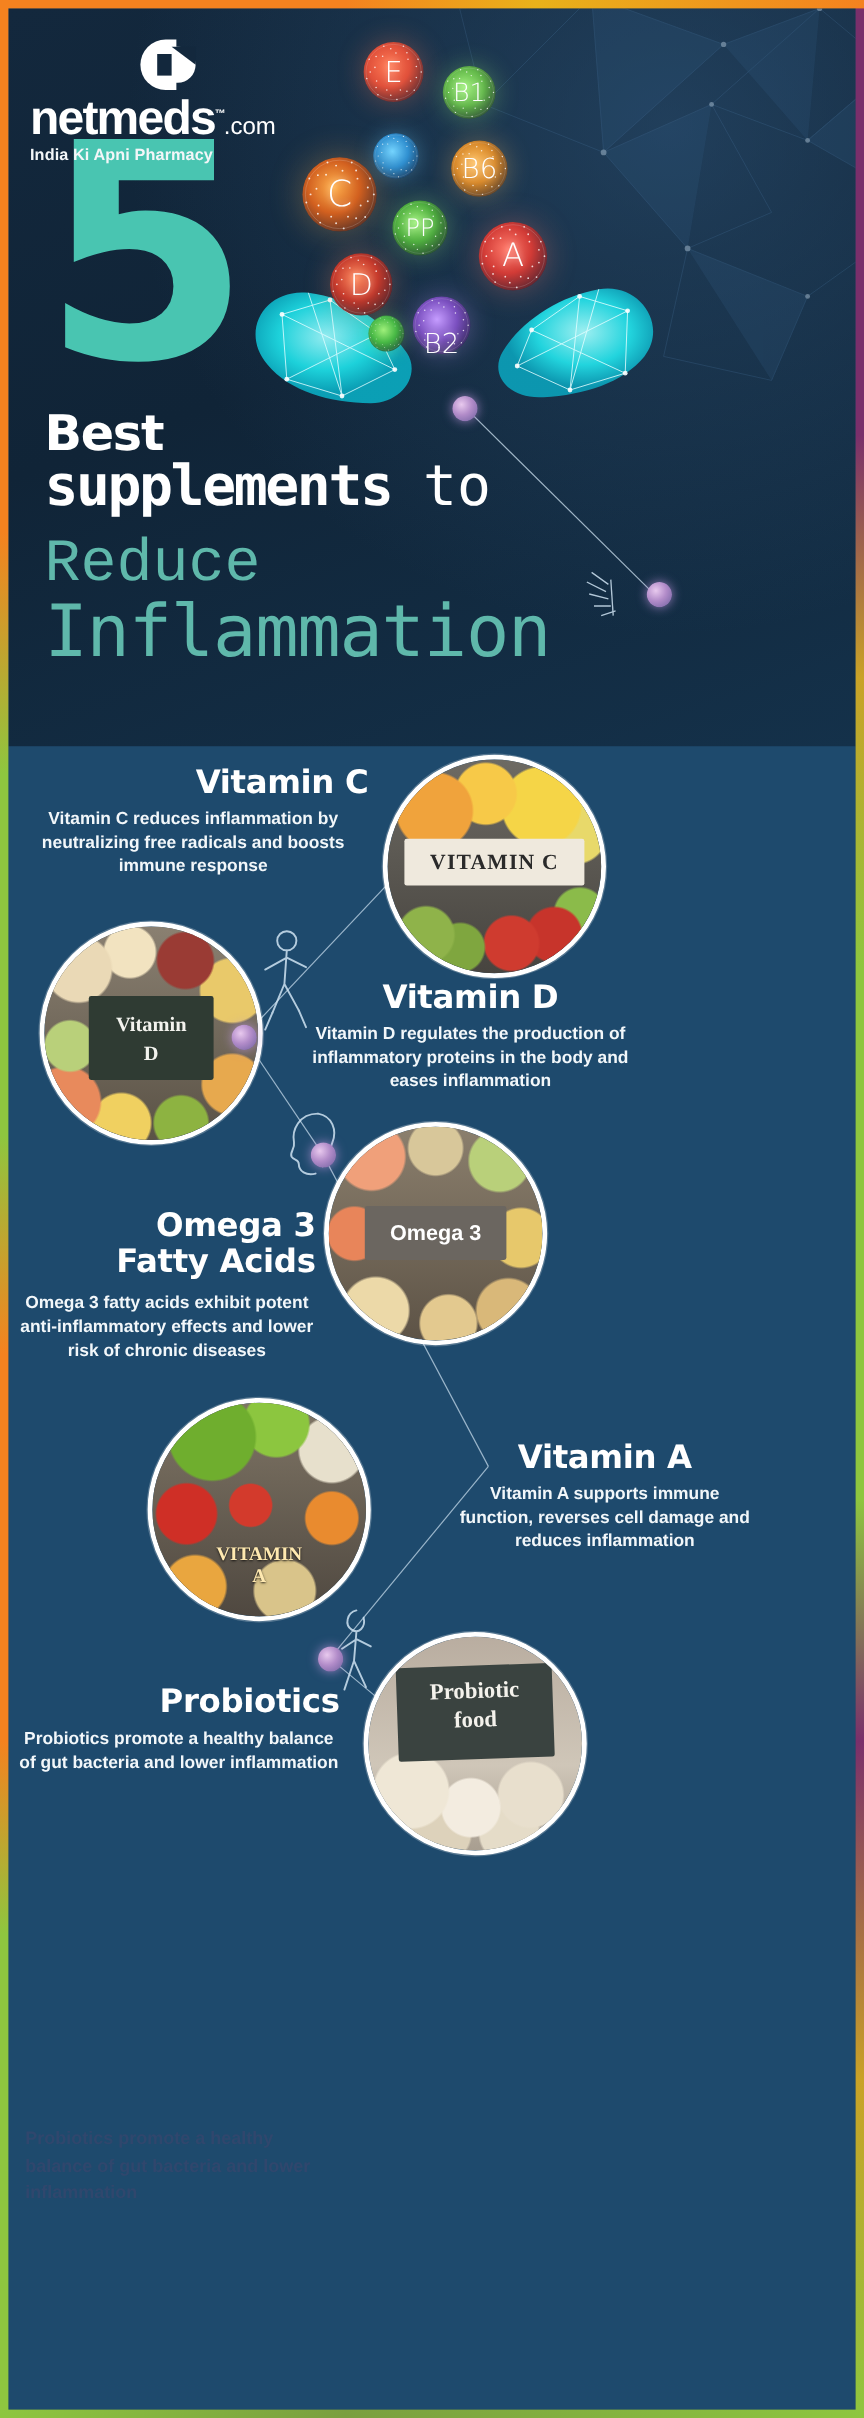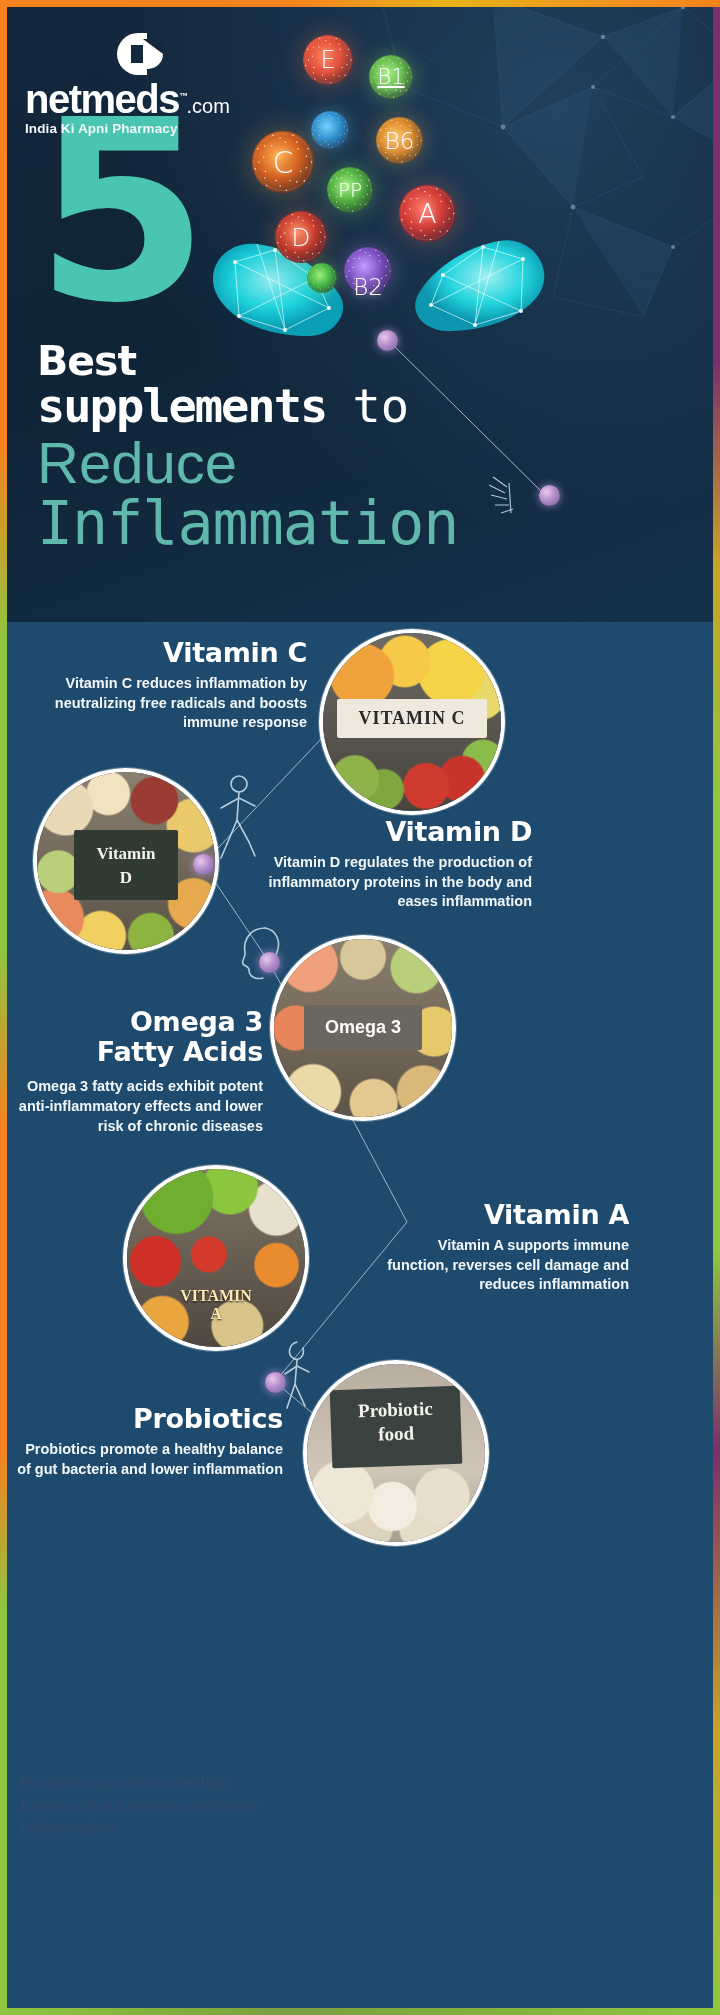--- a/index.html
+++ b/index.html
@@ -277,7 +277,7 @@
           </svg>
           <span style="position: relative; z-index: 2;">E</span>
         </div>
-        <div class="bubble" style="left: 362px; top: 48px; width: 44px; height: 44px; font-size: 21px; background: radial-gradient(circle at 42% 40%, rgb(158, 240, 122) 0%, rgb(99, 184, 74) 42%, rgba(20, 20, 40, 0.85) 100%); box-shadow: rgba(158, 240, 122, 0.333) 0px 0px 20px; text-decoration: underline;">
+        <div class="bubble" style="left: 362px; top: 48px; width: 44px; height: 44px; font-size: 21px; background: radial-gradient(circle at 42% 40%, rgb(158, 240, 122) 0%, rgb(99, 184, 74) 42%, rgba(20, 20, 40, 0.85) 100%); box-shadow: rgba(158, 240, 122, 0.333) 0px 0px 20px;">
           <svg class="bub-dots" viewBox="0 0 100 100">
             <circle cx="96.0" cy="50.0" r="1.3" fill="#ffffff" opacity="0.8"></circle>
             <circle cx="87.9" cy="59.3" r="1.3" fill="#ffffff" opacity="0.8"></circle>

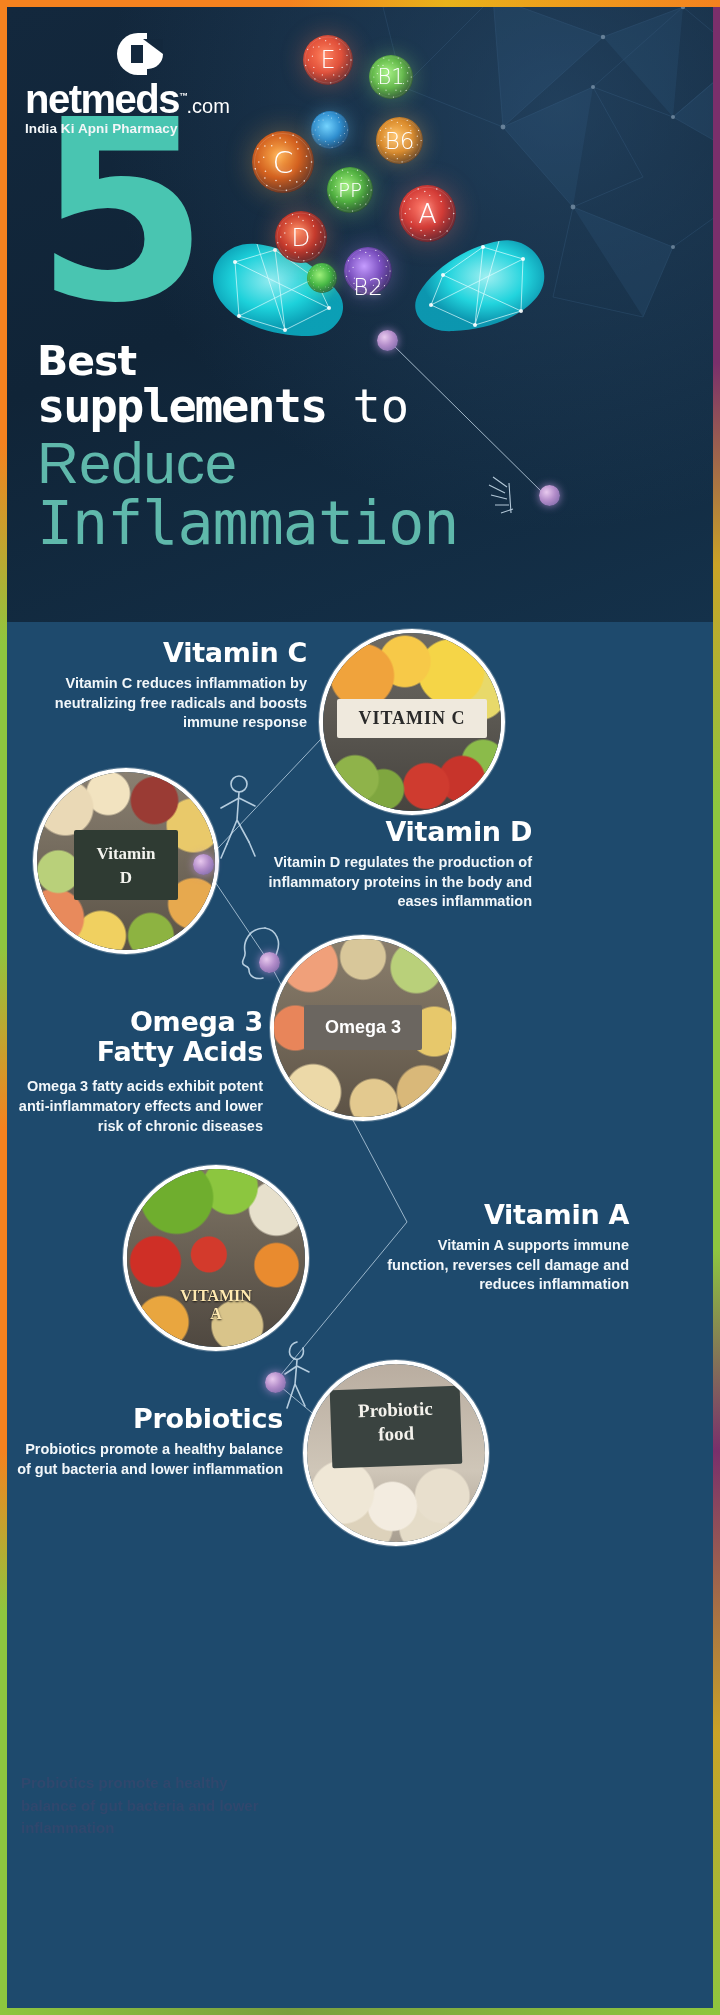--- a/index.html
+++ b/index.html
@@ -79,8 +79,8 @@
   .h-supp{ font-size:47px; font-weight:700; color:#ffffff; line-height:1.08;
            font-family:"DejaVu Sans Mono", monospace; letter-spacing:-2px; }
   .h-supp .to{ font-weight:400; letter-spacing:0;margin-top:44px; }
-  .h-reduce{ font-size:58px; font-weight:400; color:#5fb8ab; line-height:1;
-             font-family:Liberation Sans, sans-serif; margin-top:2px; }
+  .h-reduce{ font-size:50px; font-weight:400; color:#5fb8ab; line-height:1;
+             font-family:Liberation Mono, monospace; margin-top:14px; }
   .h-infl{ font-size:60px; font-weight:400; color:#5fb8ab; line-height:1.05;
            font-family:"DejaVu Sans Mono", monospace; letter-spacing:-1px; }
 

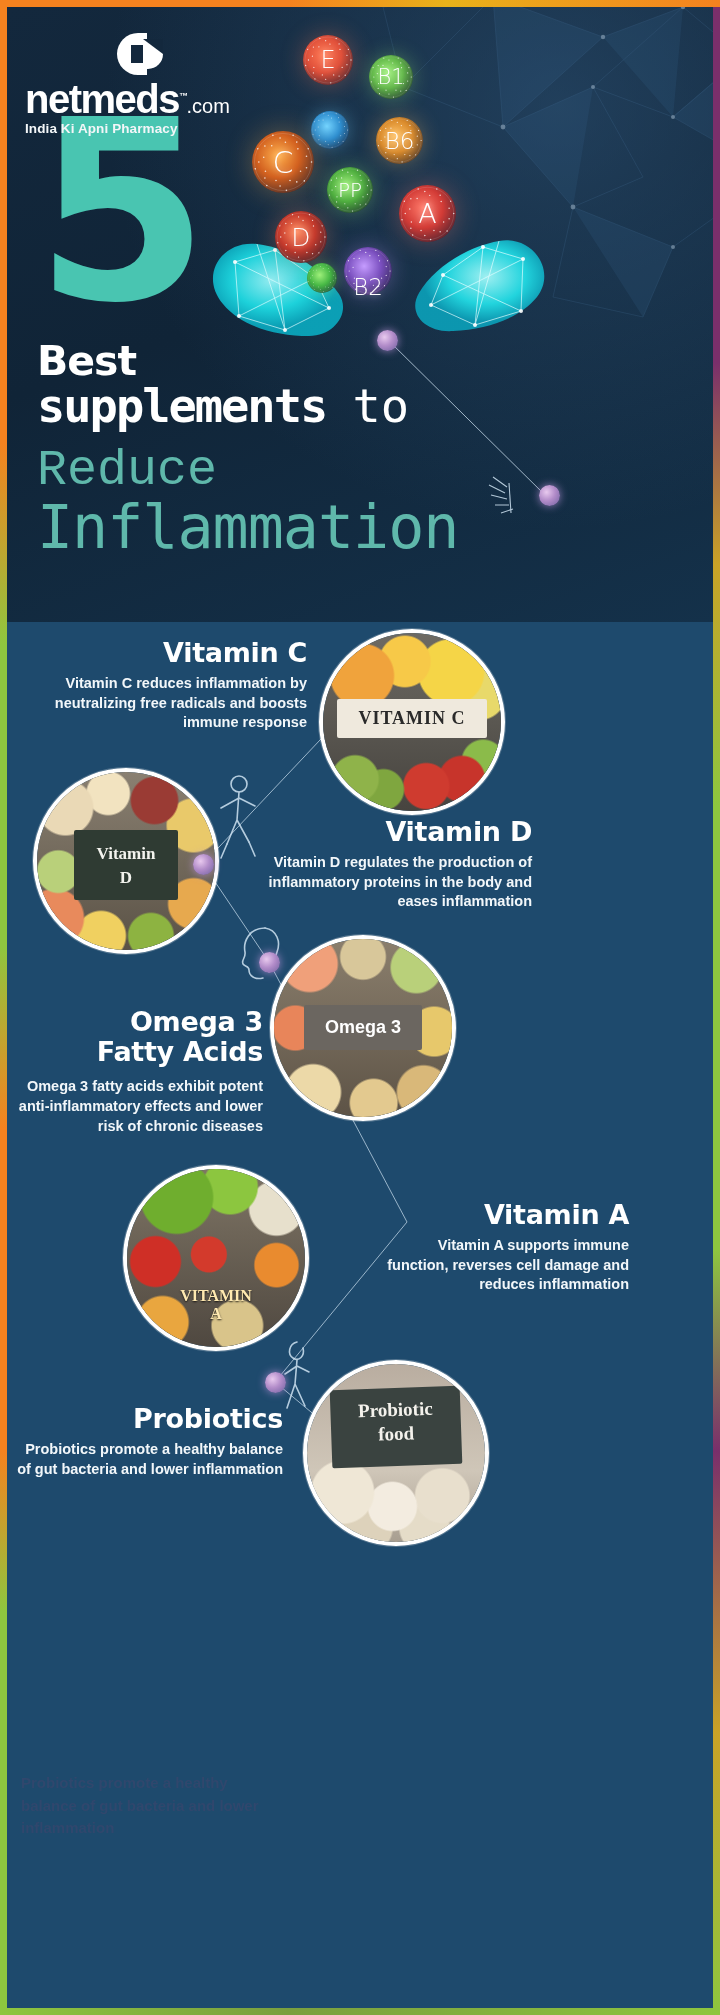--- a/index.html
+++ b/index.html
@@ -132,7 +132,7 @@
     margin-top:6px; font-family:"Liberation Sans", sans-serif;
   }
   .ta-r{ text-align:right; }
-  .ta-l{ text-align:right; }
+  .ta-l{ text-align:center; }
 
   
   .node{

